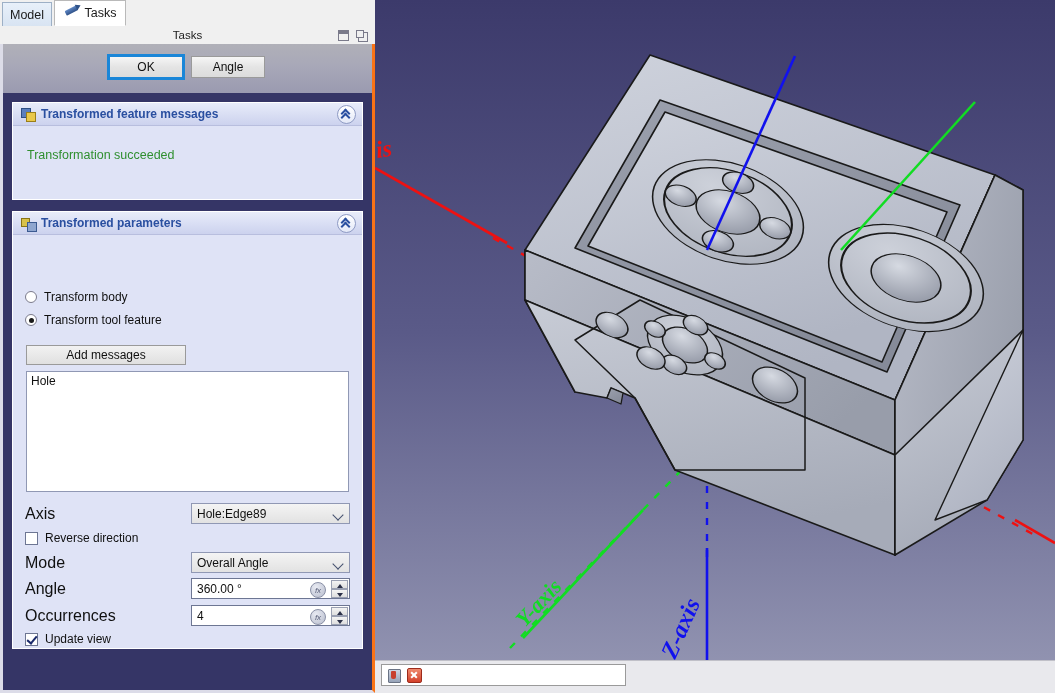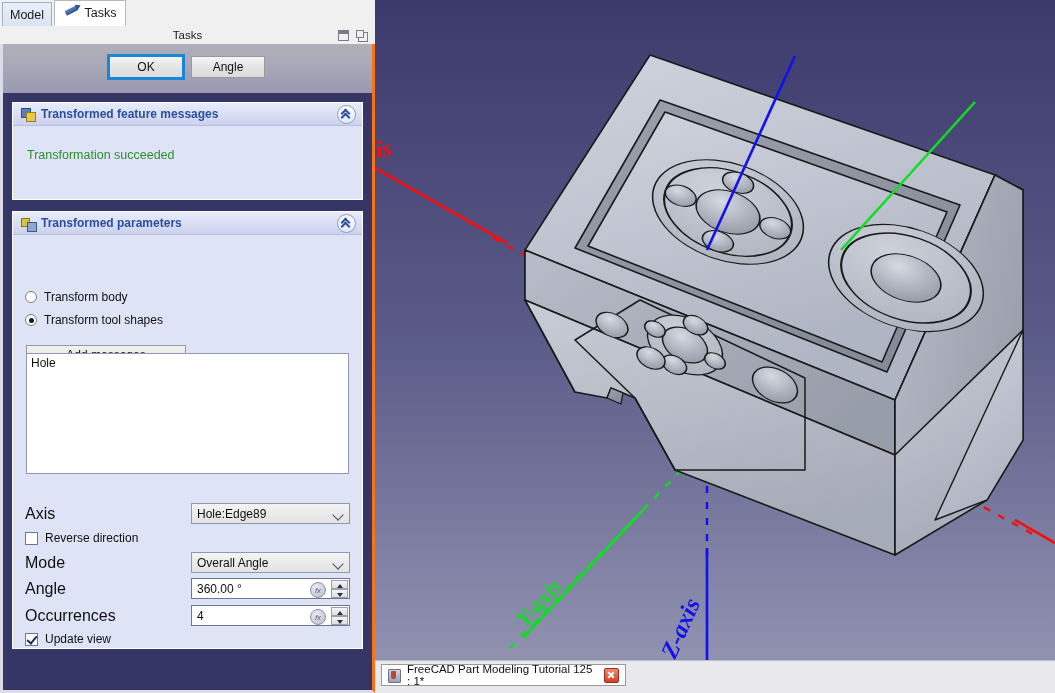--- a/index.html
+++ b/index.html
@@ -377,7 +377,7 @@
 
         <div class="radio-row" style="top:34px;">
           <span class="radio on"></span>
-          <span class="lbl">Transform tool shapes</span>
+          <span class="lbl">Transform tool feature</span>
         </div>
 
         <div class="featbtn" id="btn-add">

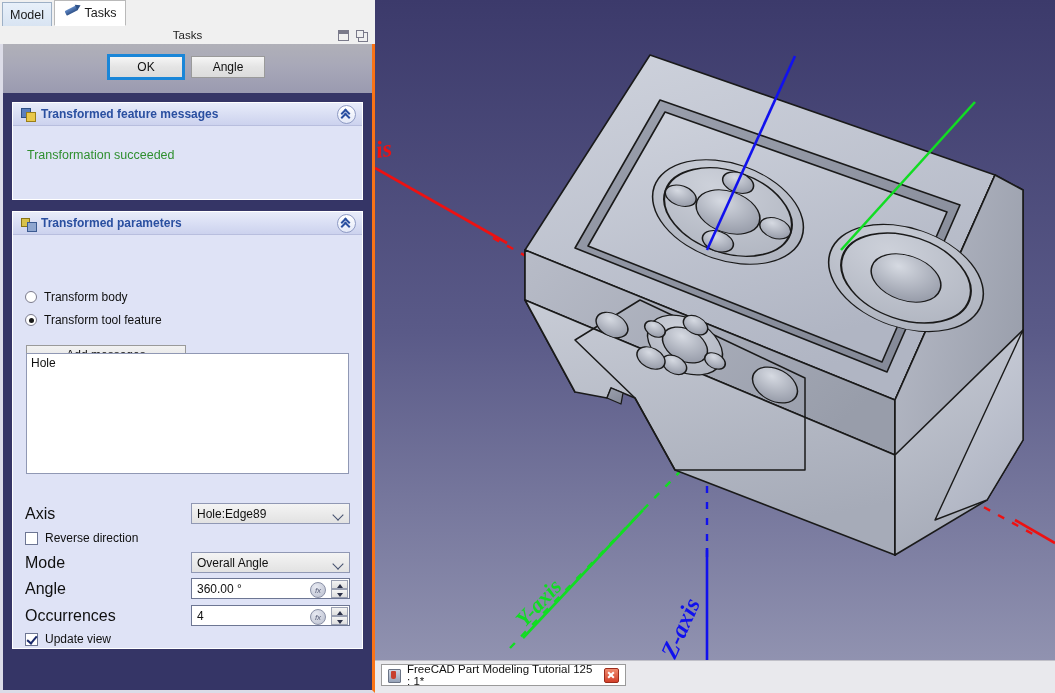--- a/index.html
+++ b/index.html
@@ -198,7 +198,7 @@
   #btn-remove{left:177px;width:159px;}
 
   #feature-list{
-    position:absolute;left:13px;top:118px;width:323px;height:121px;
+    position:absolute;left:13px;top:136px;width:323px;height:121px;
     background:#ffffff;border:1px solid #9098b4;
     box-sizing:border-box;overflow:hidden;
   }

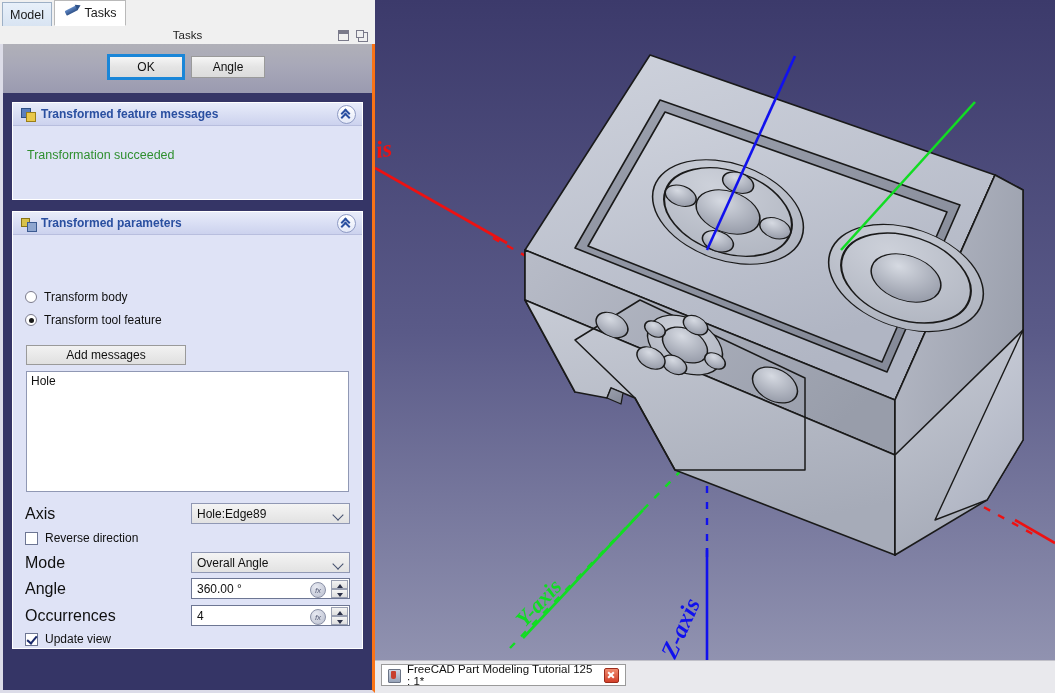--- a/index.html
+++ b/index.html
@@ -554,7 +554,6 @@
 
 <div id="doc-tab">
   <span id="doc-icon"></span>
-  <span style="flex:1;">FreeCAD Part Modeling Tutorial 125 : 1*</span>
   <span id="doc-close"></span>
 </div>
 

